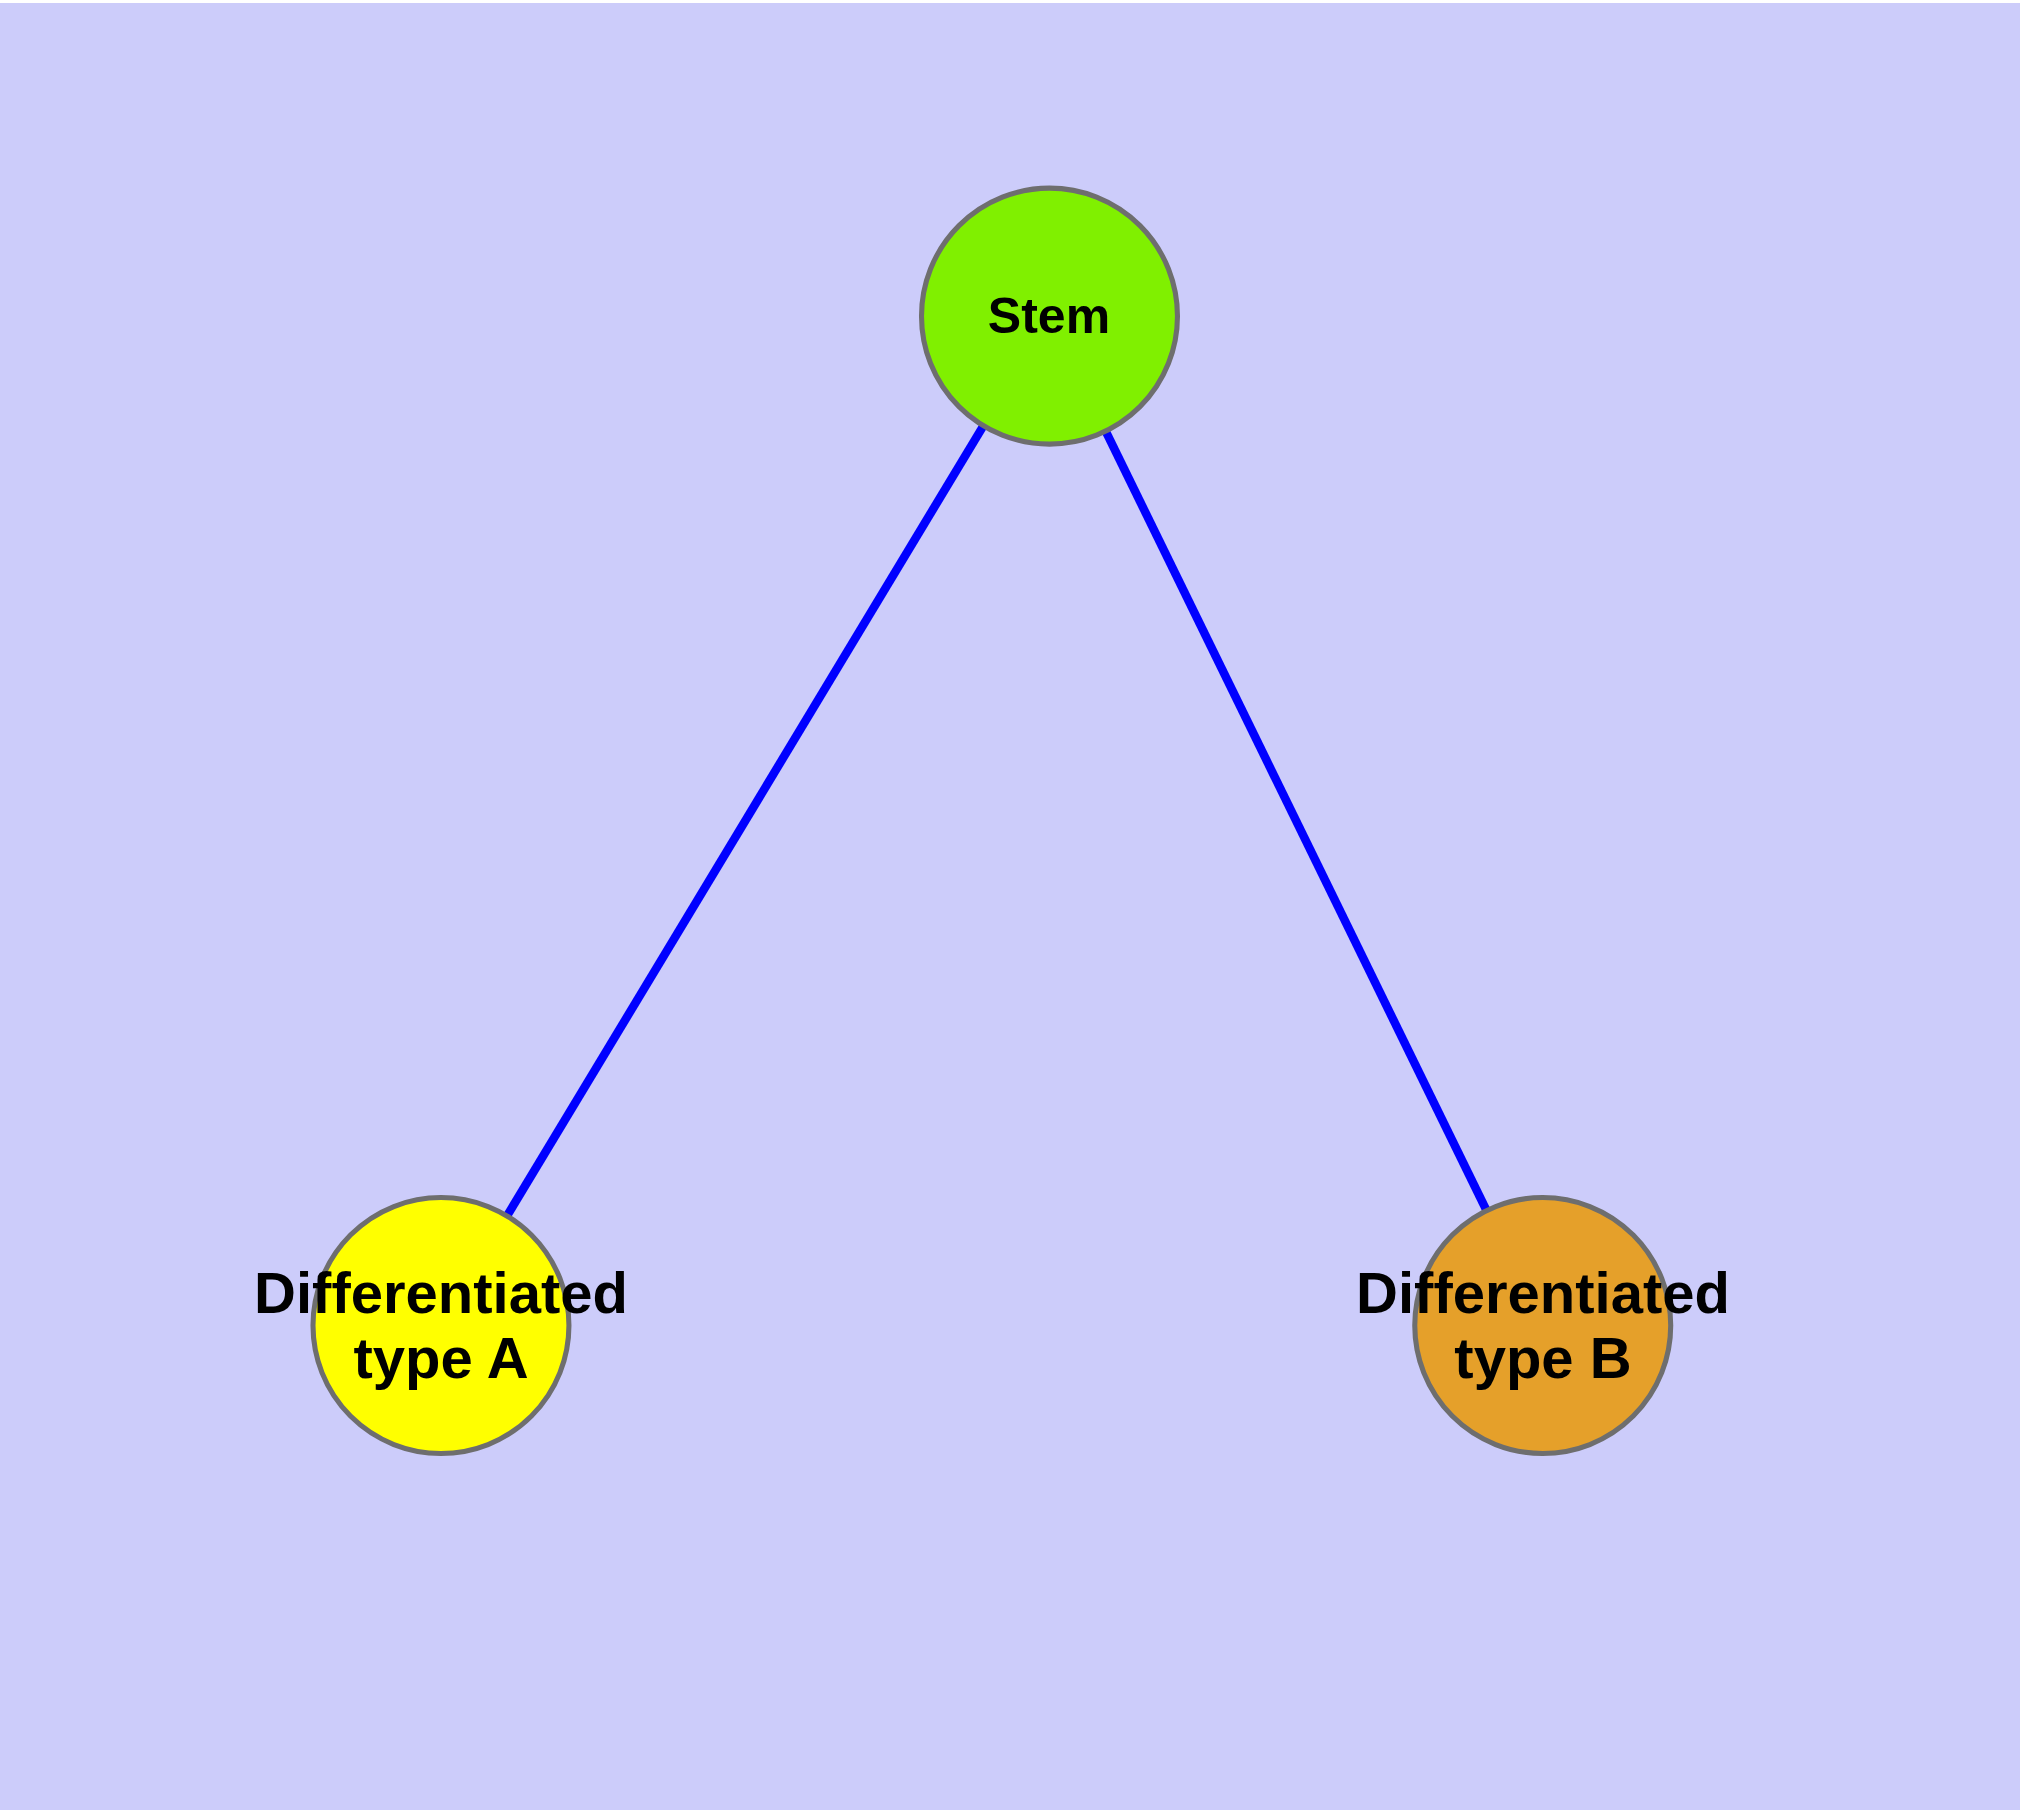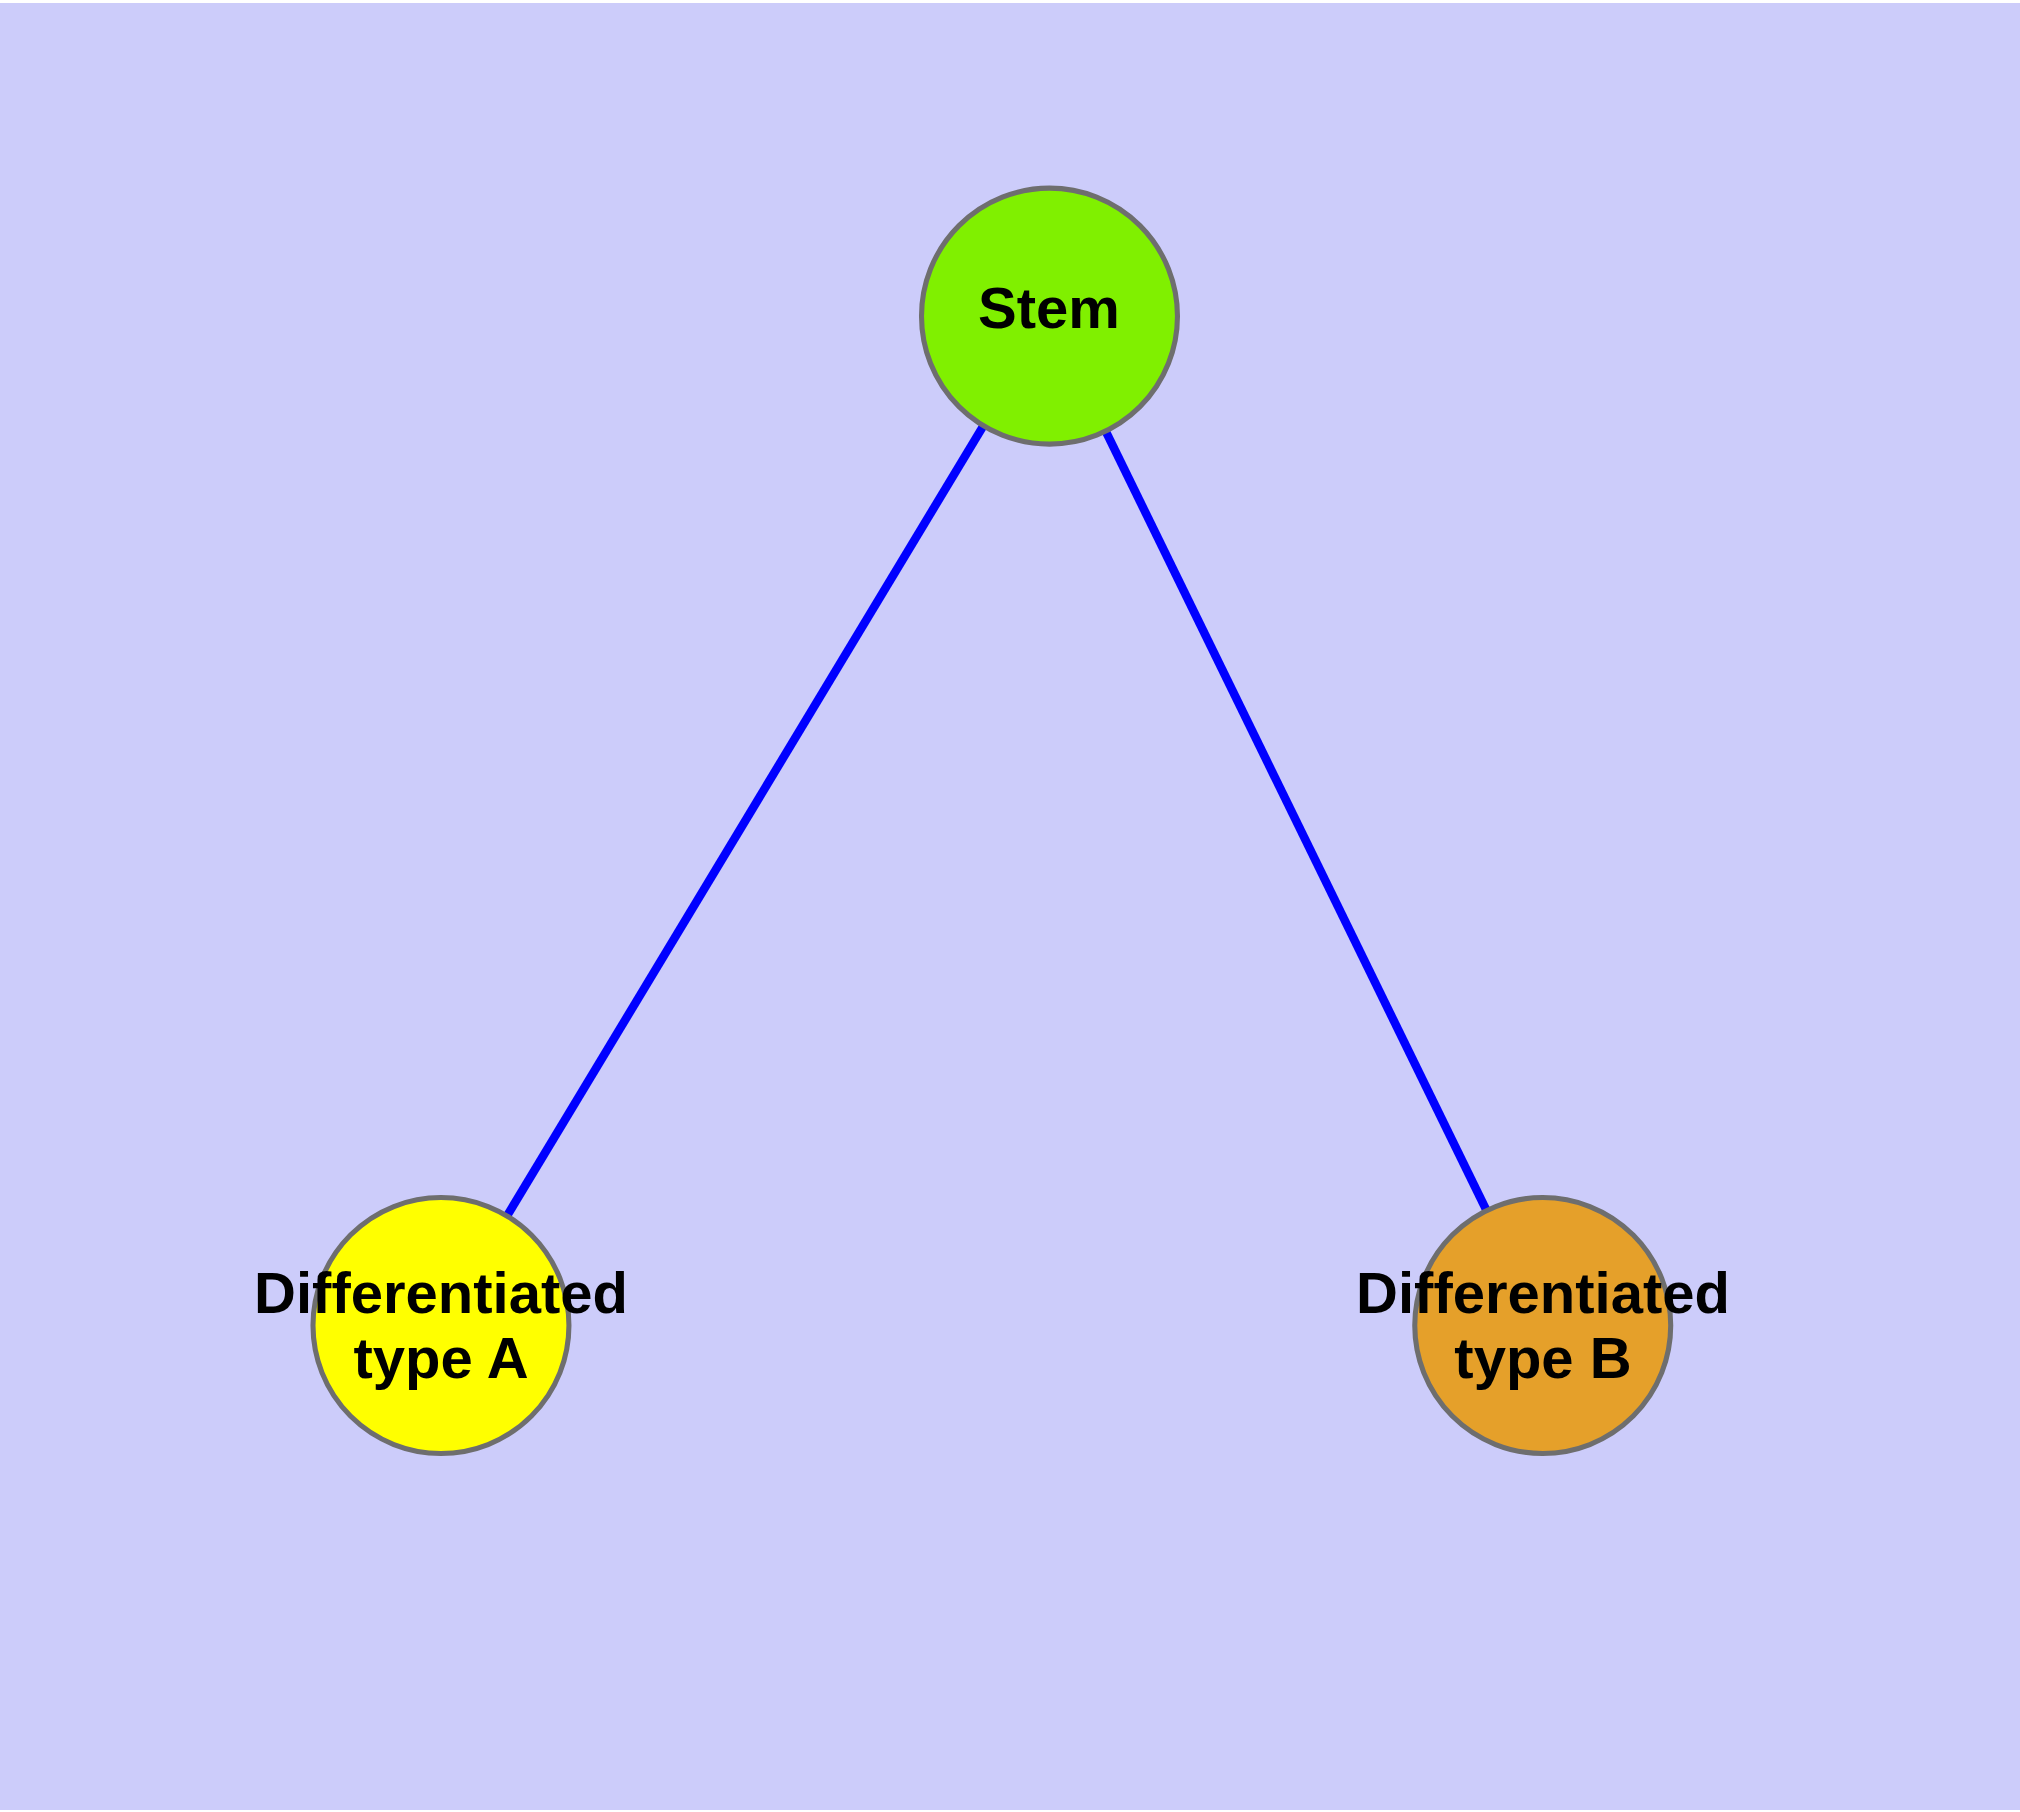--- a/index.html
+++ b/index.html
@@ -64,7 +64,7 @@
     </g>
   </svg>
 
-  <div class="node-label" style="left: 1049px; top: 308px; color: rgb(0, 0, 0); font-size: 58px;"><span>Stem</span></div>
+  <div class="node-label" style="left: 1049px; top: 316px; color: rgb(0, 0, 0); font-size: 50px;"><span>Stem</span></div>
   <div class="node-label" style="left: 441px; top: 1326px; color: rgb(0, 0, 0); font-size: 58px;"><span>Differentiated</span><br><span>type A</span></div>
   <div class="node-label" style="left: 1543px; top: 1326px; color: rgb(0, 0, 0); font-size: 58px;"><span>Differentiated</span><br><span>type B</span></div>
 

